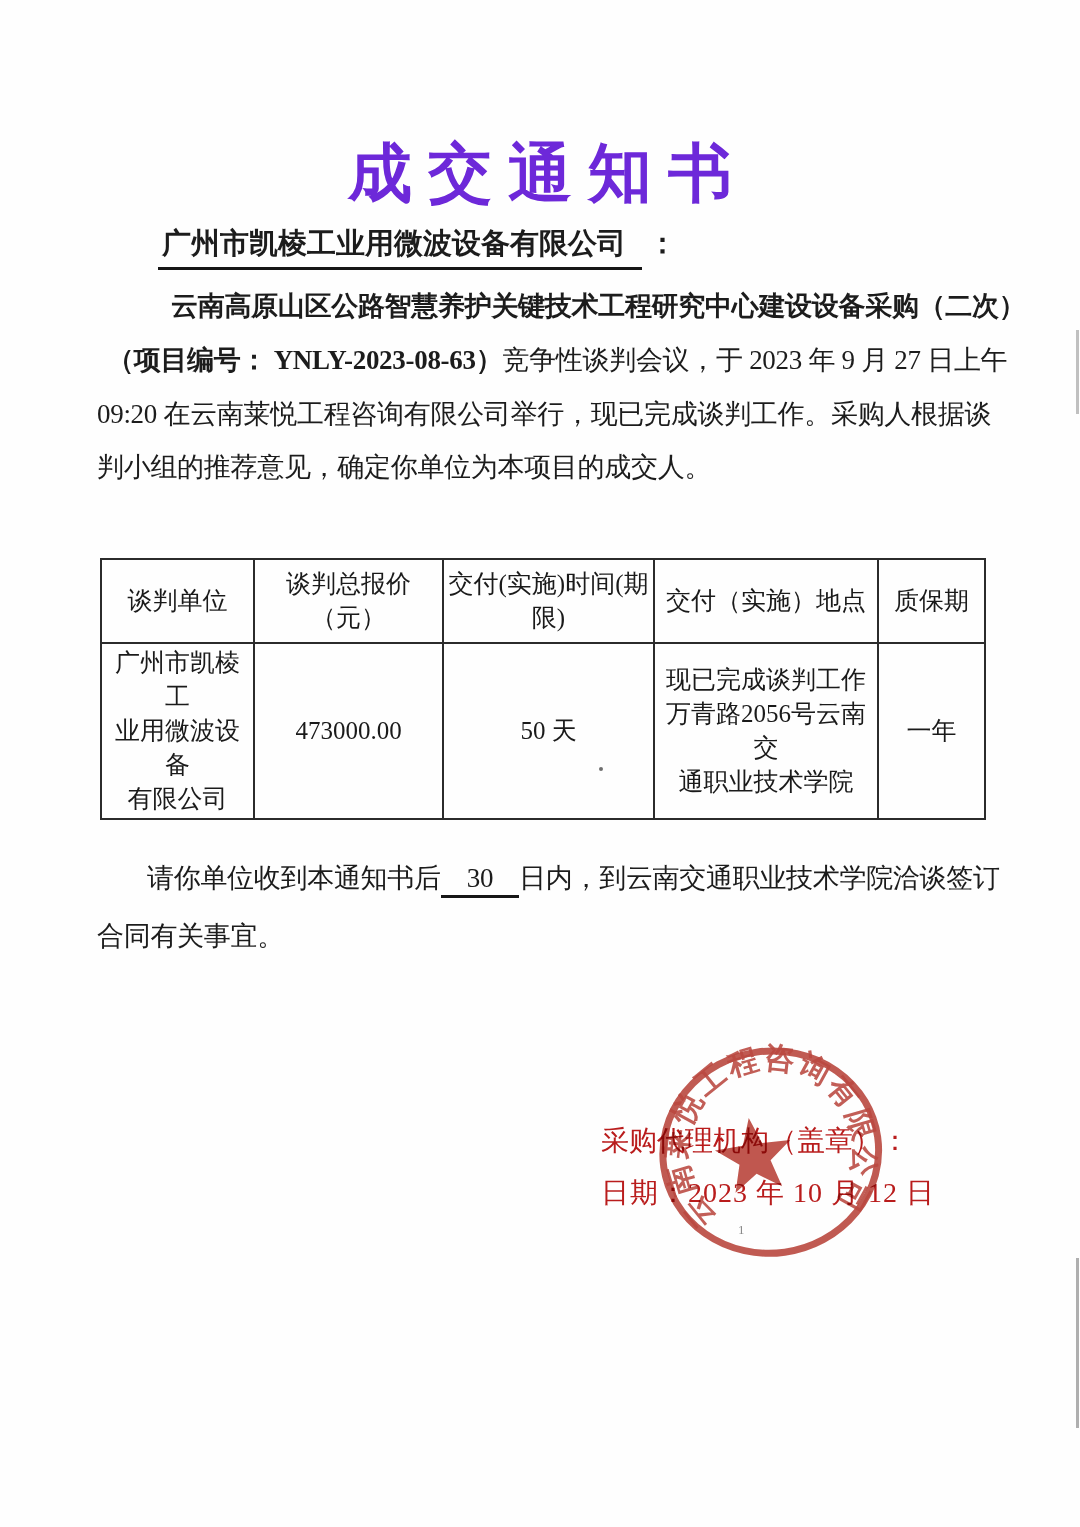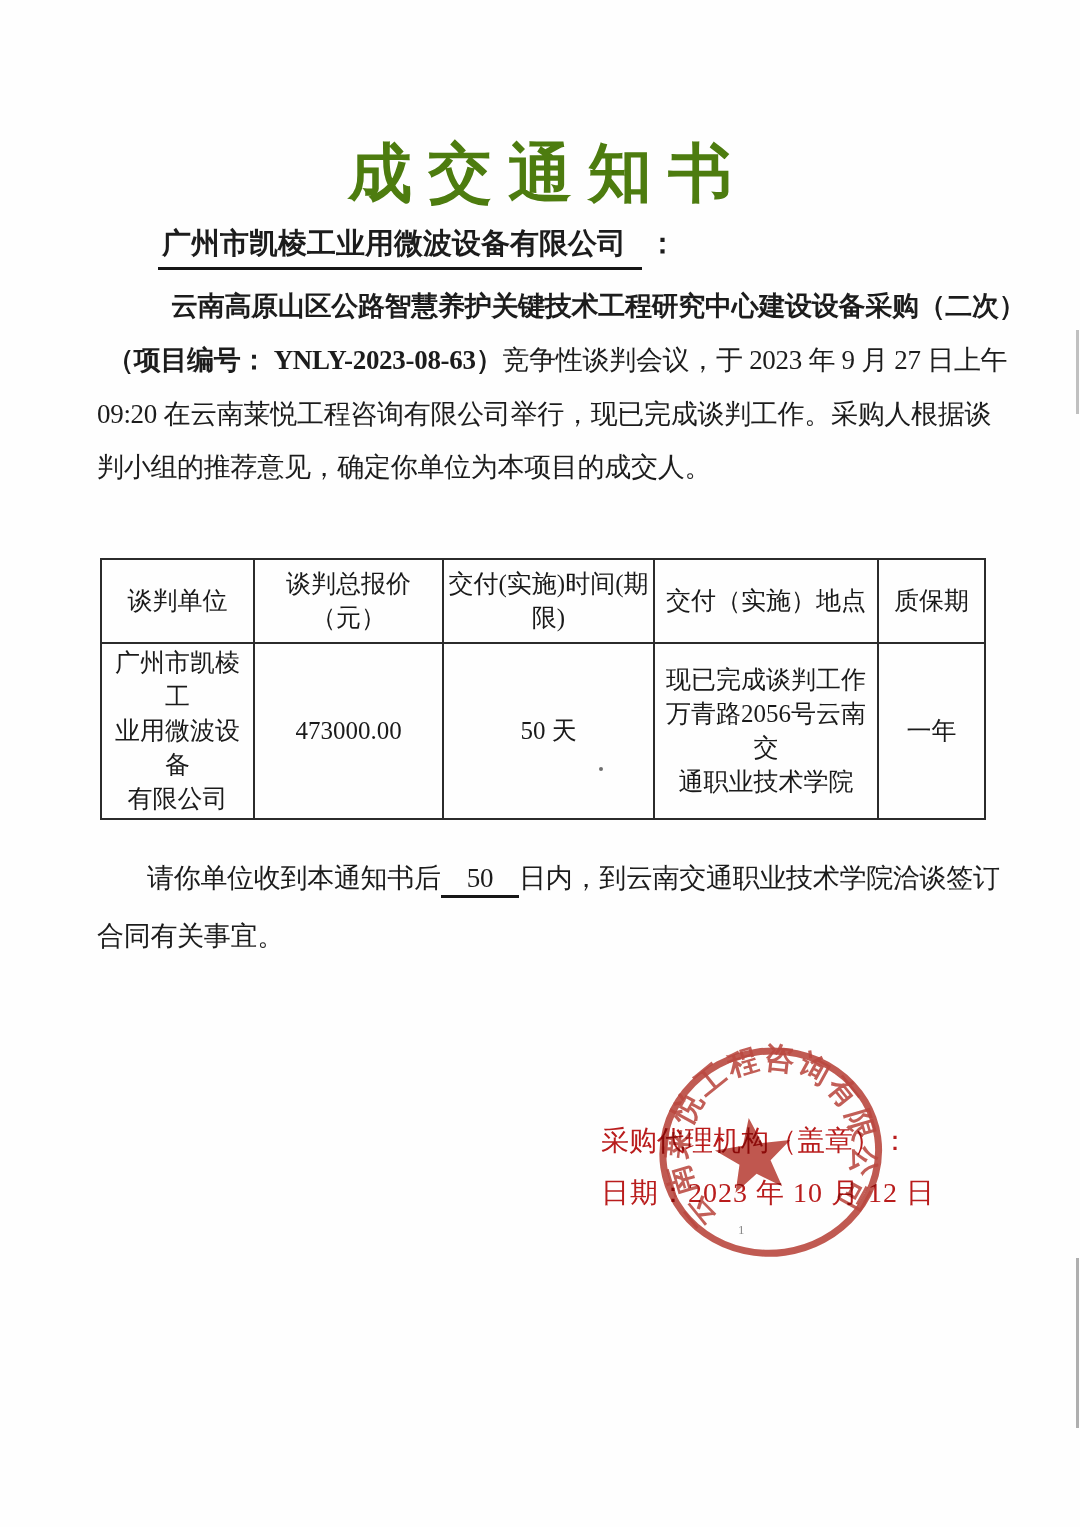--- a/index.html
+++ b/index.html
@@ -18,7 +18,7 @@
     text-align: center;
     font-size: 64px; font-weight: bold;
     letter-spacing: 16px; text-indent: 16px;
-    color: #4d7c0f;
+    color: #6d28d9;
     white-space: nowrap;
   }
 

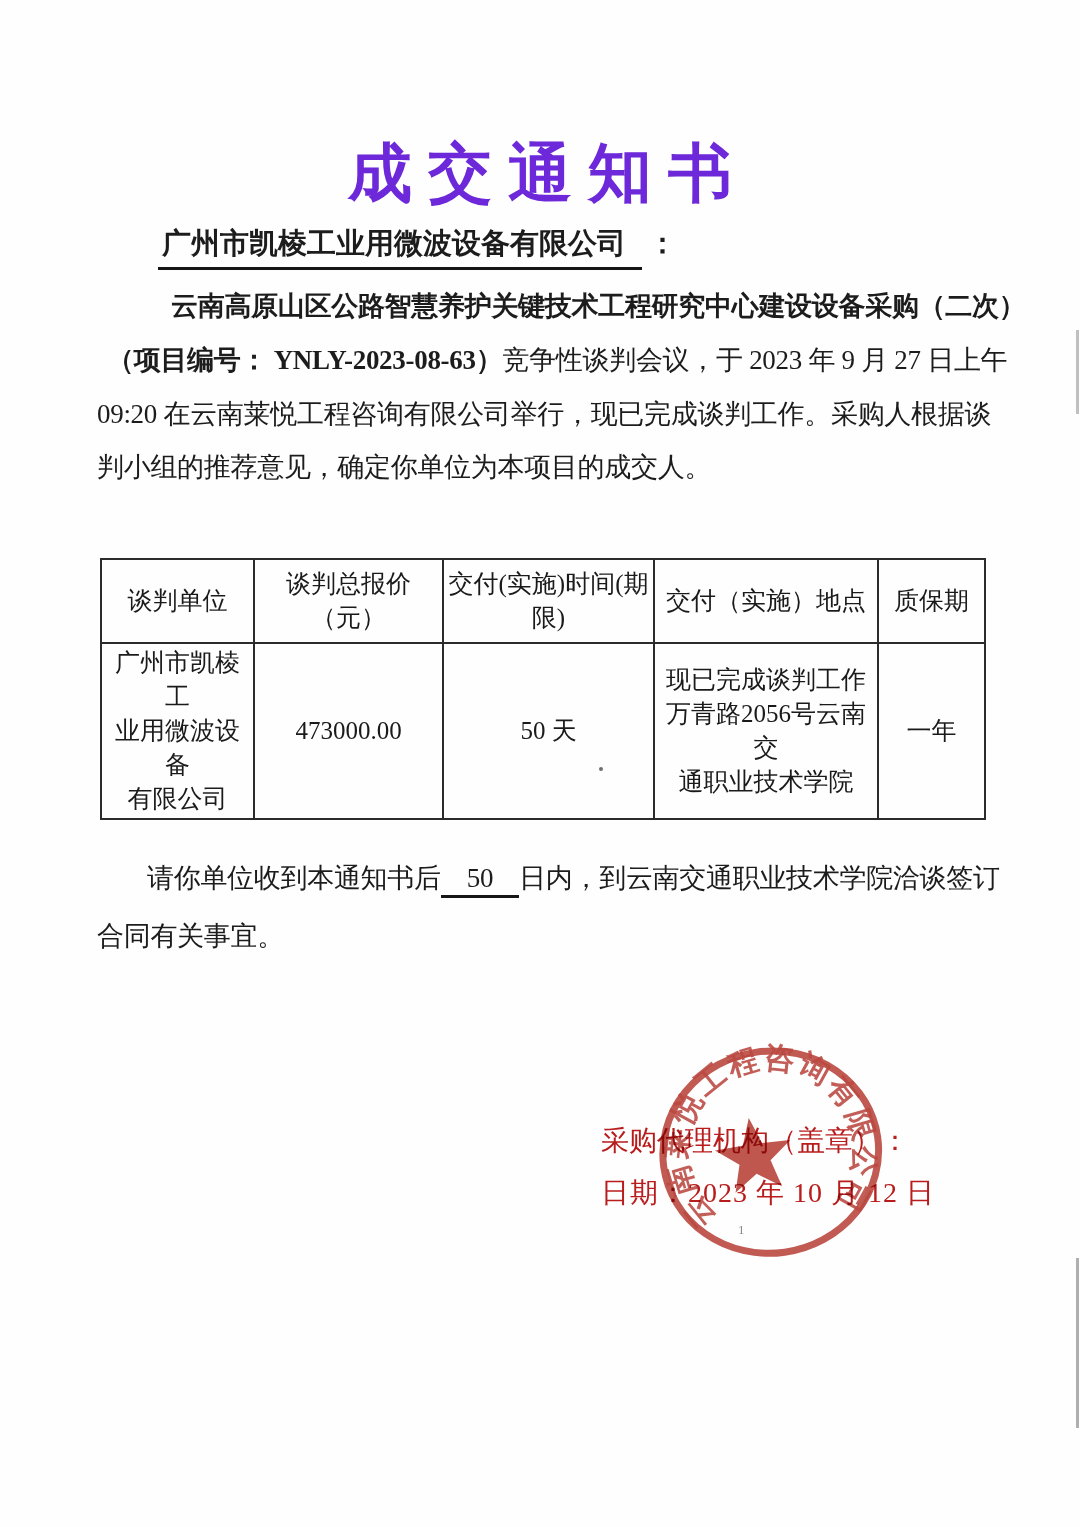--- a/index.html
+++ b/index.html
@@ -155,7 +155,7 @@
   </table>
 
   <div class="body-line line-p2-1 indent-p2">
-    <span>请你单位收到本通知书后</span><span class="blank-fill">50</span><span>日内，到云南交通职业技术学院洽谈签订</span>
+    <span>请你单位收到本通知书后</span><span class="blank-fill">30</span><span>日内，到云南交通职业技术学院洽谈签订</span>
   </div>
   <div class="body-line line-p2-2">合同有关事宜。</div>
 

